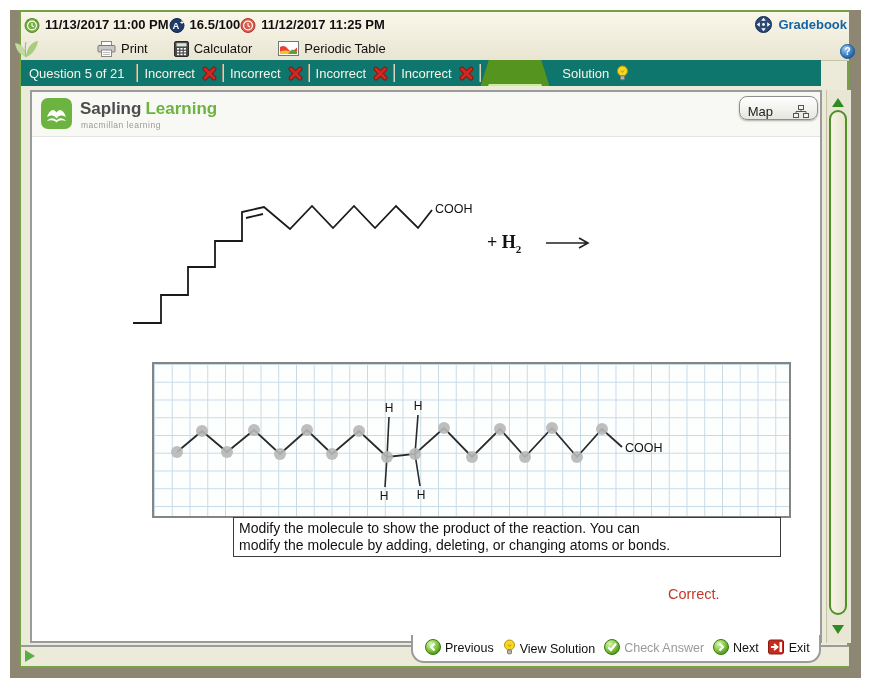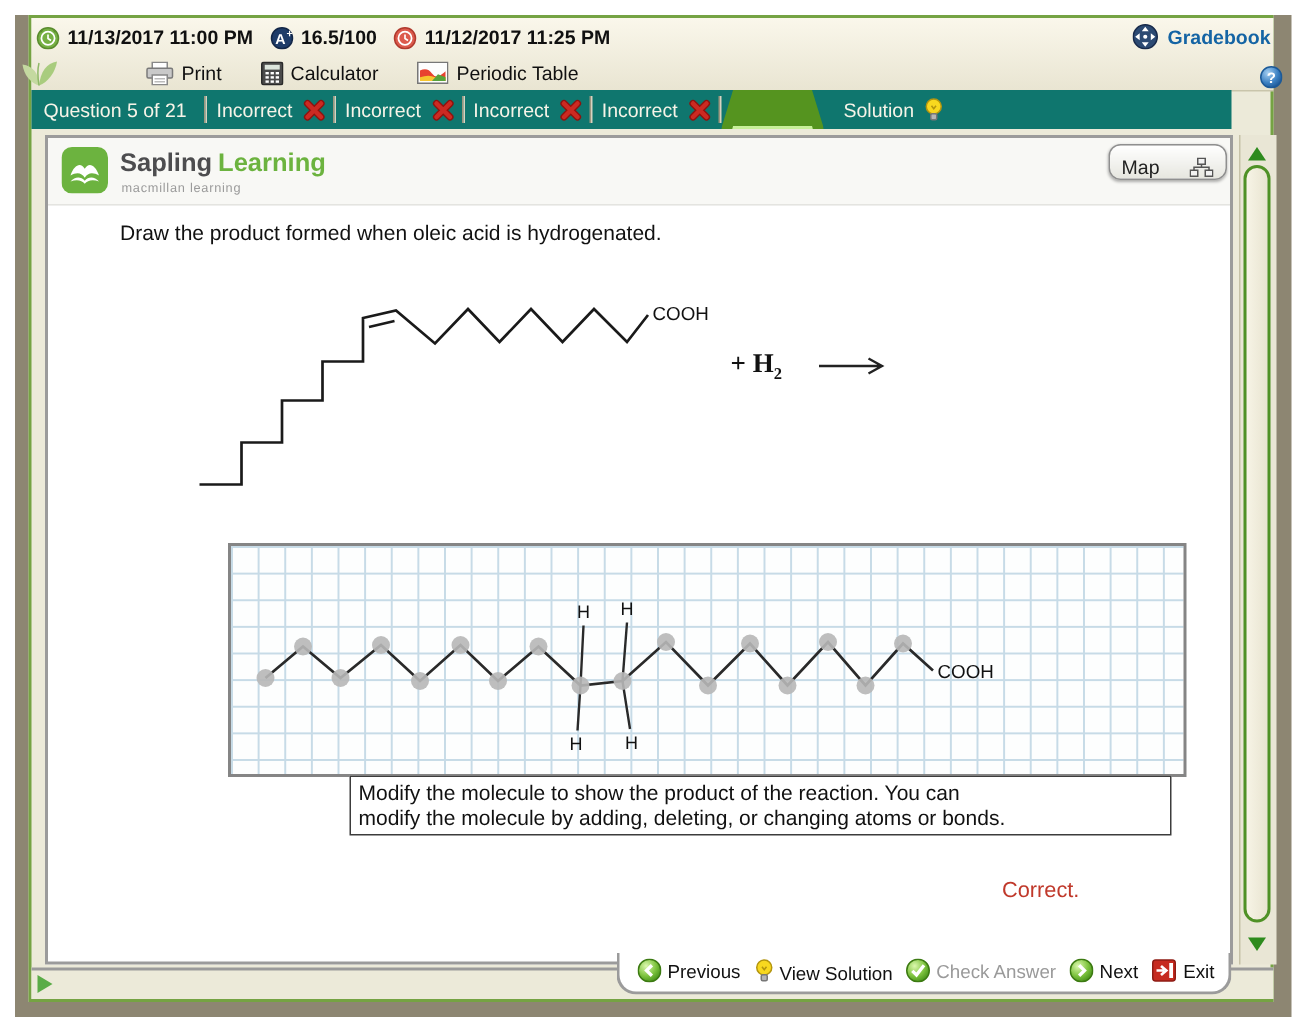--- a/index.html
+++ b/index.html
@@ -9,7 +9,7 @@
 
   
   .header{position:absolute;left:21px;top:12px;width:828px;height:48px;background:linear-gradient(#faf7eb,#e9e5d2);border-bottom:1px solid #c9c5ab;}
-  .hrow1{position:absolute;left:0;top:0;right:0;height:25px;display:flex;align-items:center;padding-left:3px;gap:11px;font-size:13px;font-weight:bold;color:#101010;}
+  .hrow1{position:absolute;left:0;top:0;right:0;height:25px;display:flex;align-items:center;padding-left:3px;font-size:13px;font-weight:bold;color:#101010;}
   .hgroup{display:flex;align-items:center;gap:5px;}
   .gradebook{position:absolute;right:2px;top:4px;display:flex;align-items:center;gap:6px;color:#1464a4;font-weight:bold;font-size:13px;cursor:pointer;}
   .hrow2{position:absolute;left:0;top:25px;right:0;height:23px;display:flex;align-items:center;gap:26px;padding-left:76px;font-size:13px;color:#101010;}

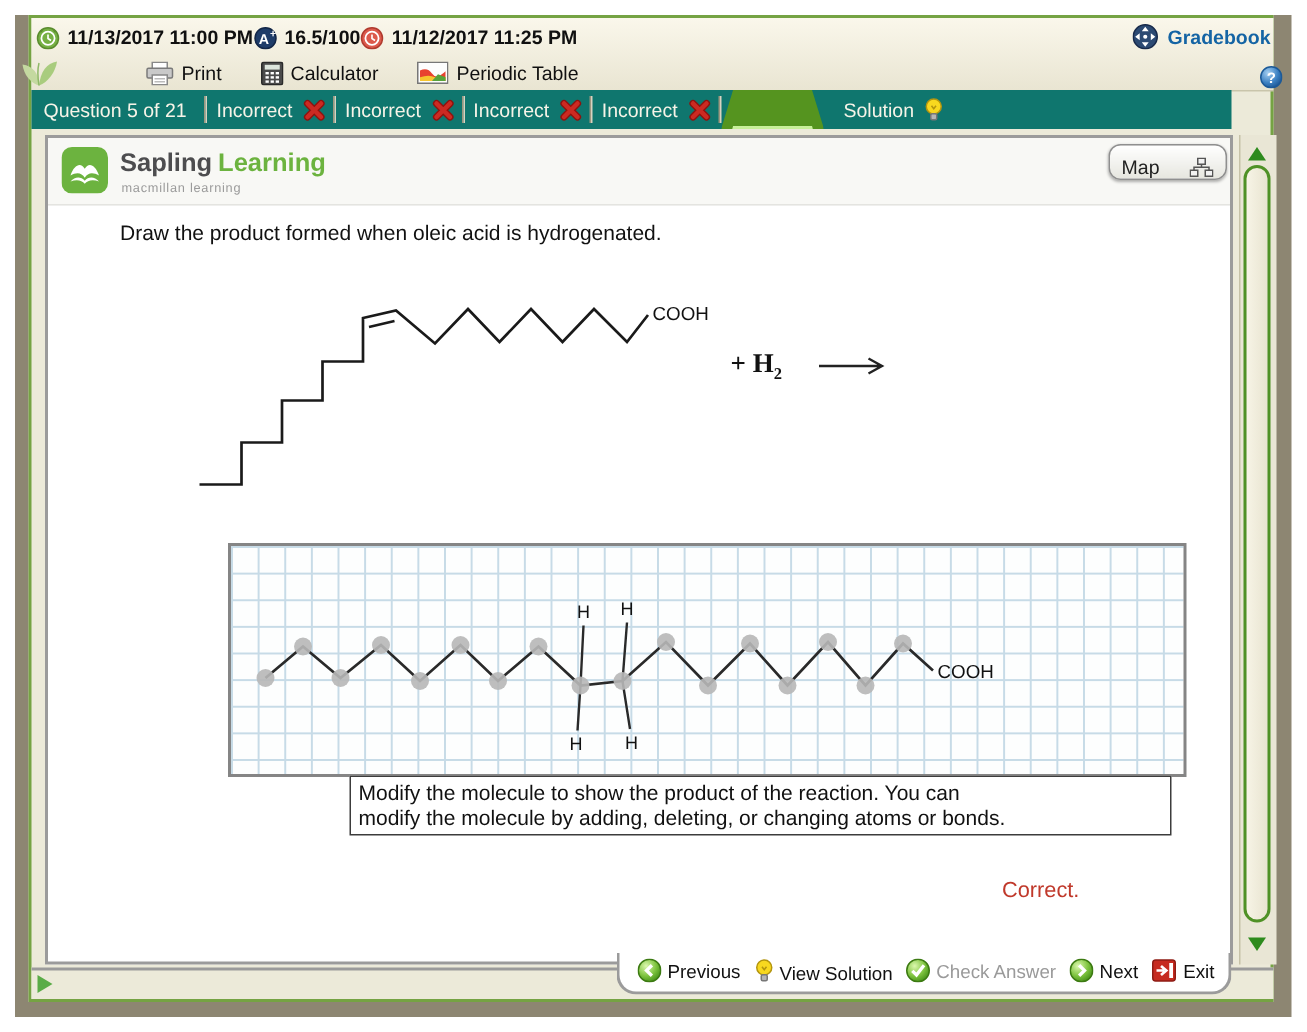--- a/index.html
+++ b/index.html
@@ -239,7 +239,6 @@
       </div>
     </div>
 
-    <div class="qtext">Draw the product formed when oleic acid is hydrogenated.</div>
 
     <svg class="oleic" width="352" height="150" viewBox="0 0 352 150">
       <polyline points="8,139 36,139 36,111 63,111 63,83 90,83 90,57 117,57 117,28 139,23 165,45 187,22 208,44 229,22 250,44 271,22 293,44 307,26" fill="none" stroke="#1a1a1a" stroke-width="1.8"></polyline>

